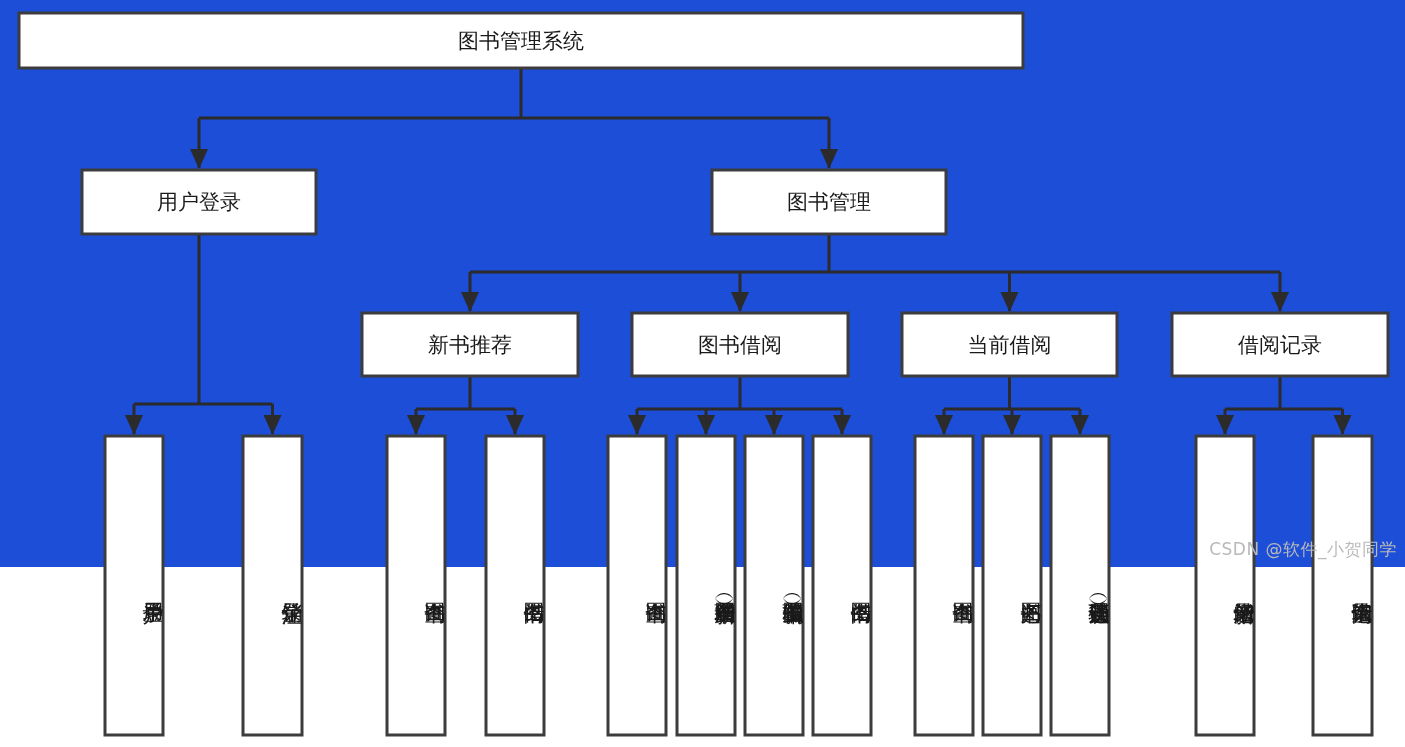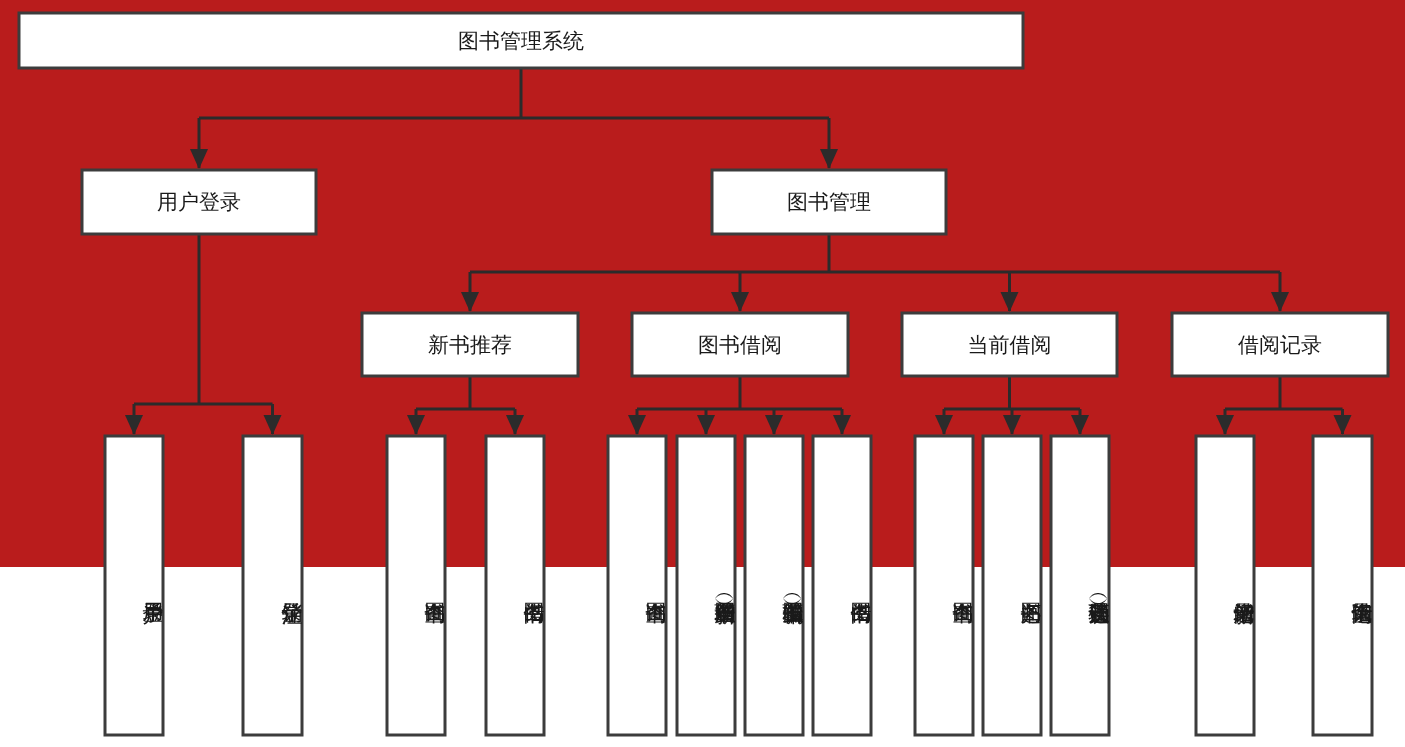--- a/index.html
+++ b/index.html
@@ -18,7 +18,7 @@
     position: relative;
     width: 1405px;
     height: 567px;
-    background: #b91c1c;
+    background: #1d4ed8;
   }
   svg.diagram-canvas {
     position: absolute;

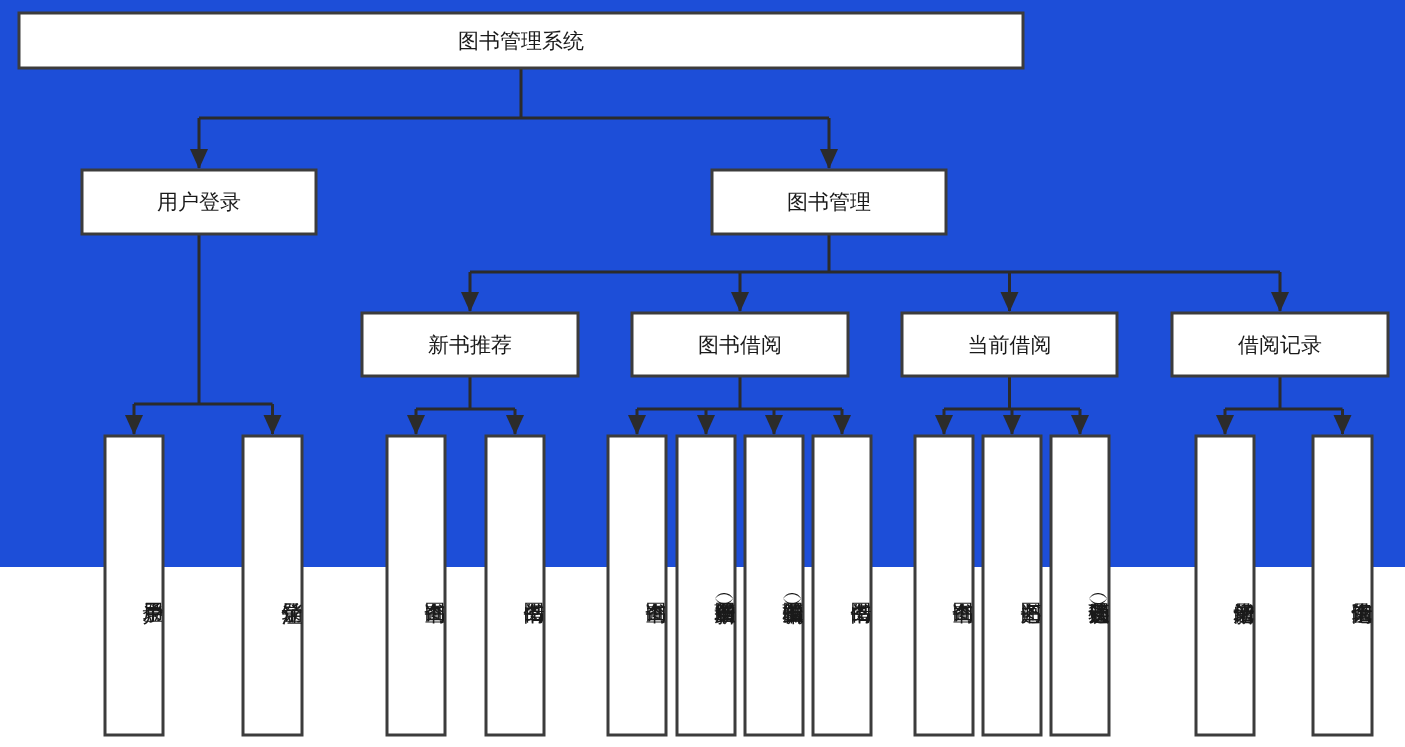--- a/index.html
+++ b/index.html
@@ -183,6 +183,7 @@
       <div class="vtext-wrap" style="left: 1196px; top: 442px; width: 58px; height: 287px;">新增借阅记录</div>
       <div class="vtext-wrap" style="left: 1313px; top: 442px; width: 59px; height: 287px;">查询借阅记录</div>
     </div>
+  <div class="watermark">CSDN @软件_小贺同学</div>
 </div>
 
 </body></html>

